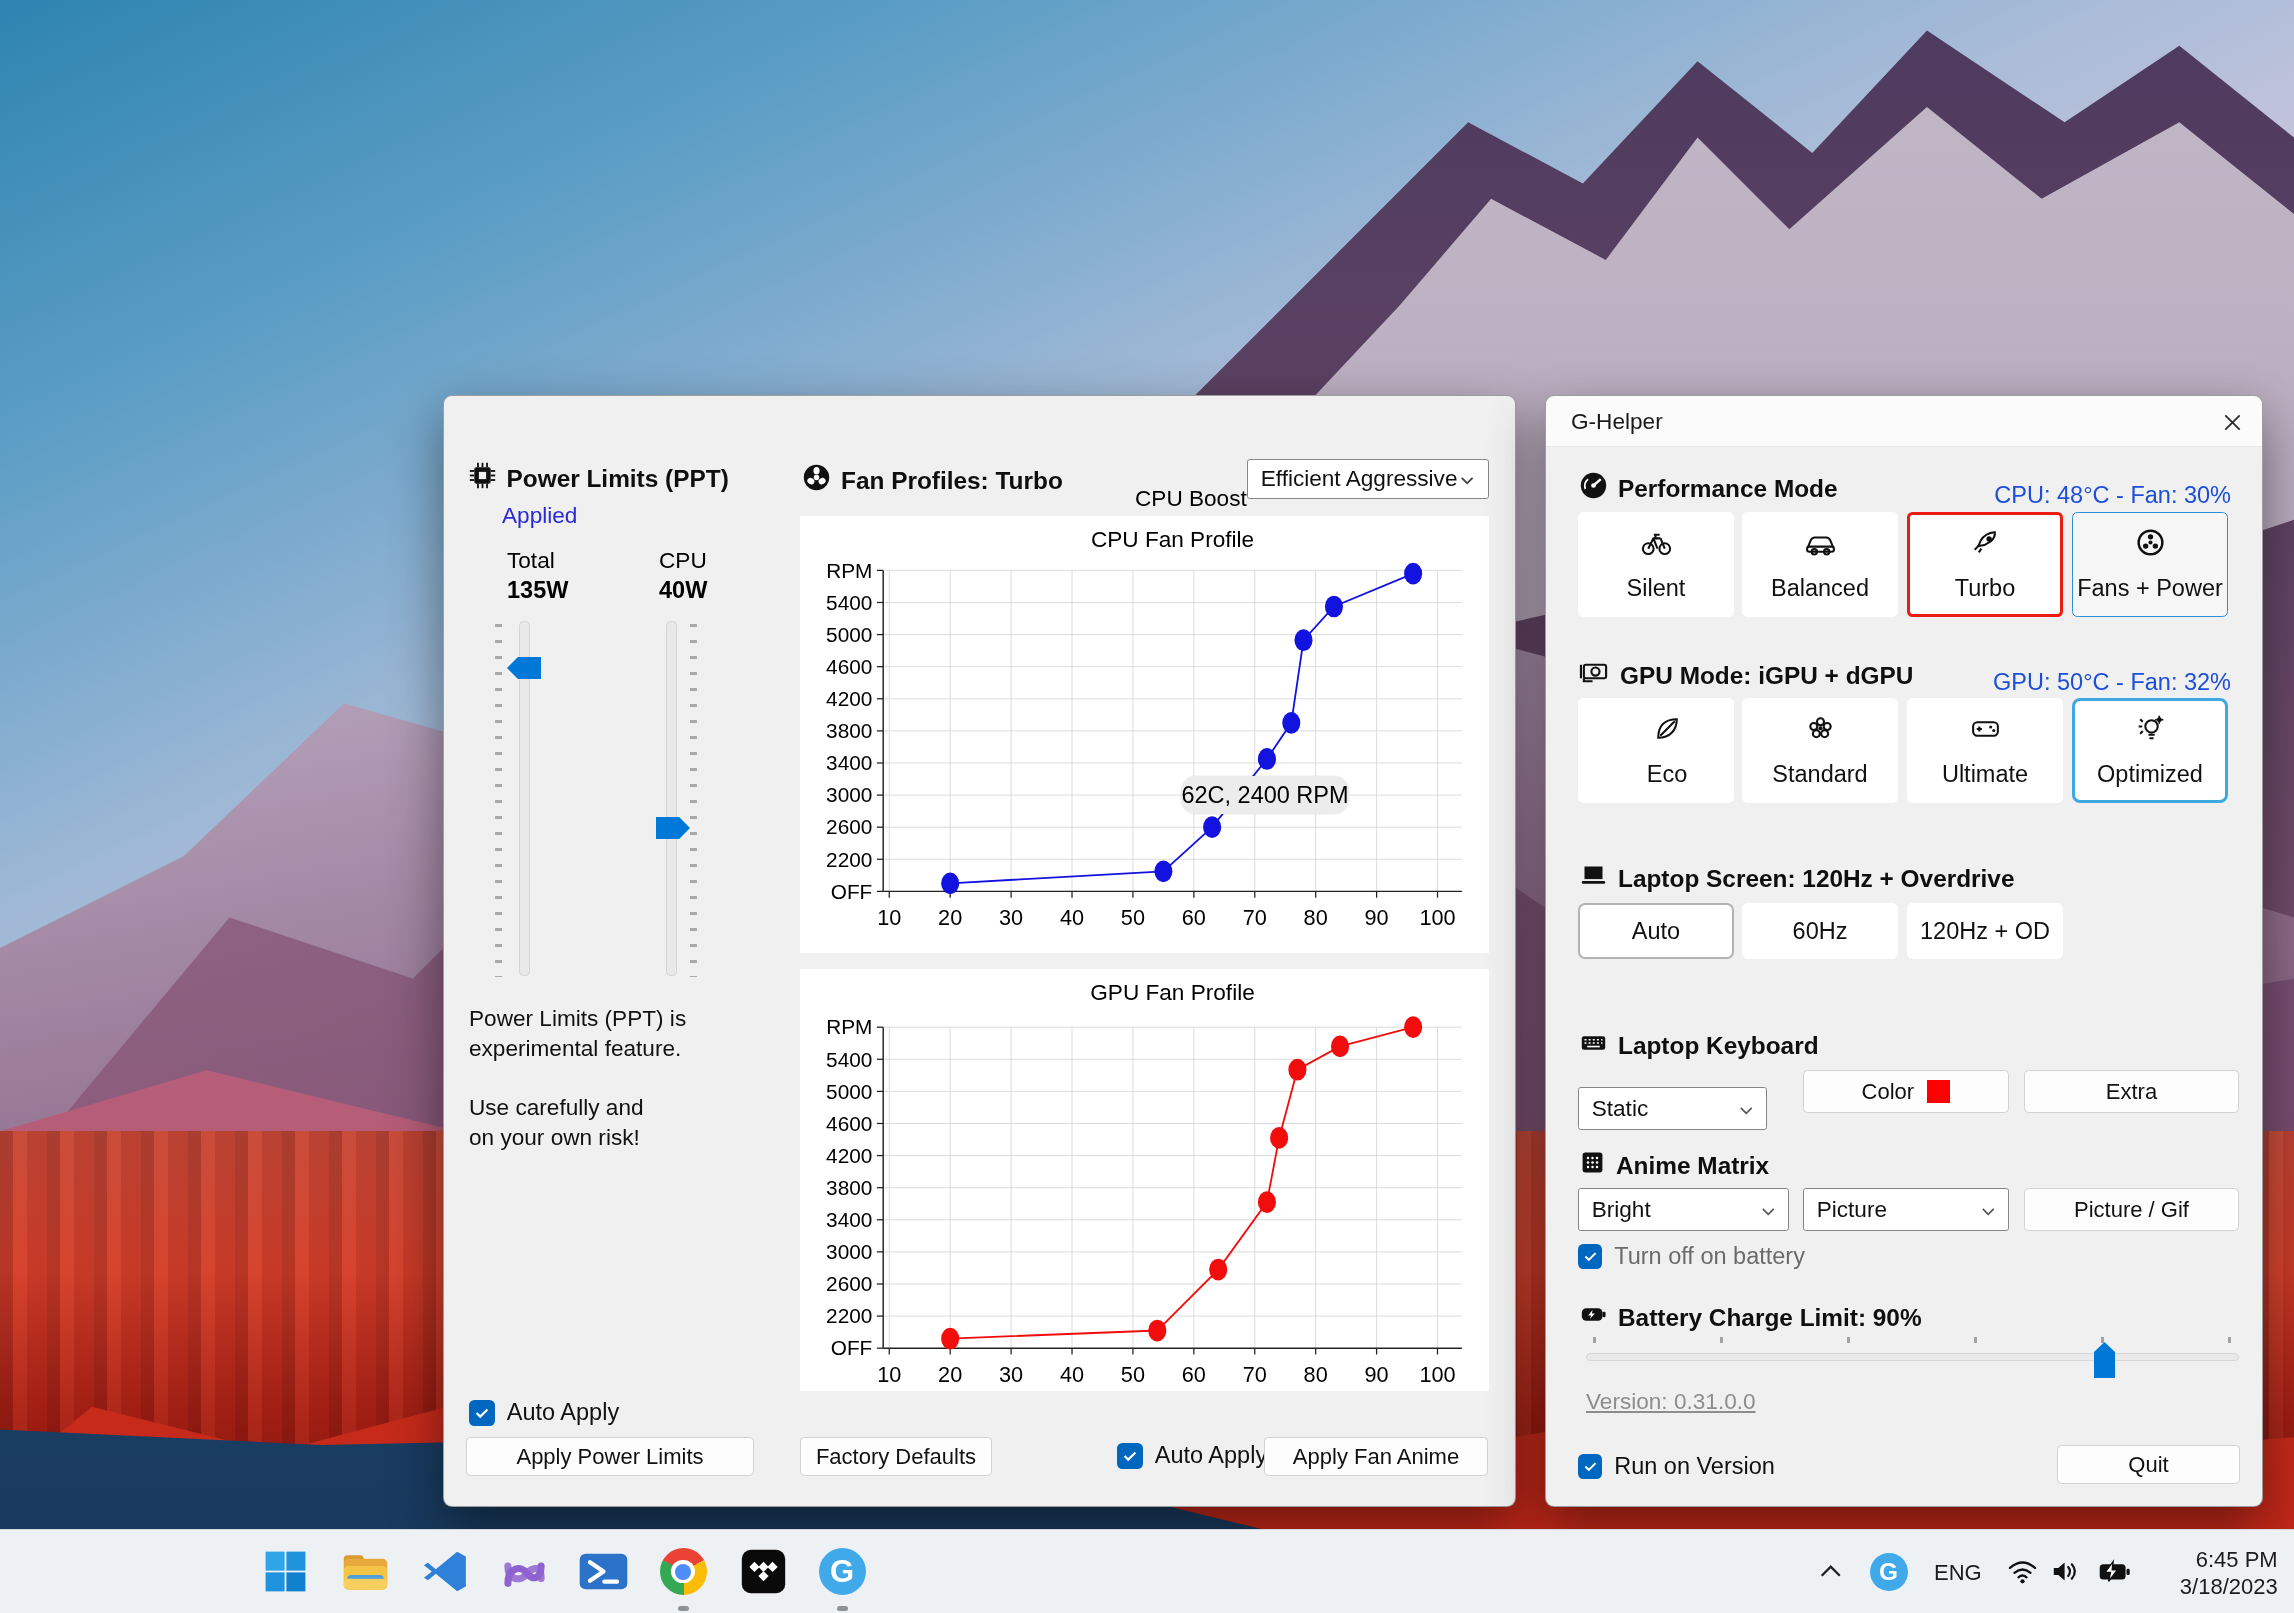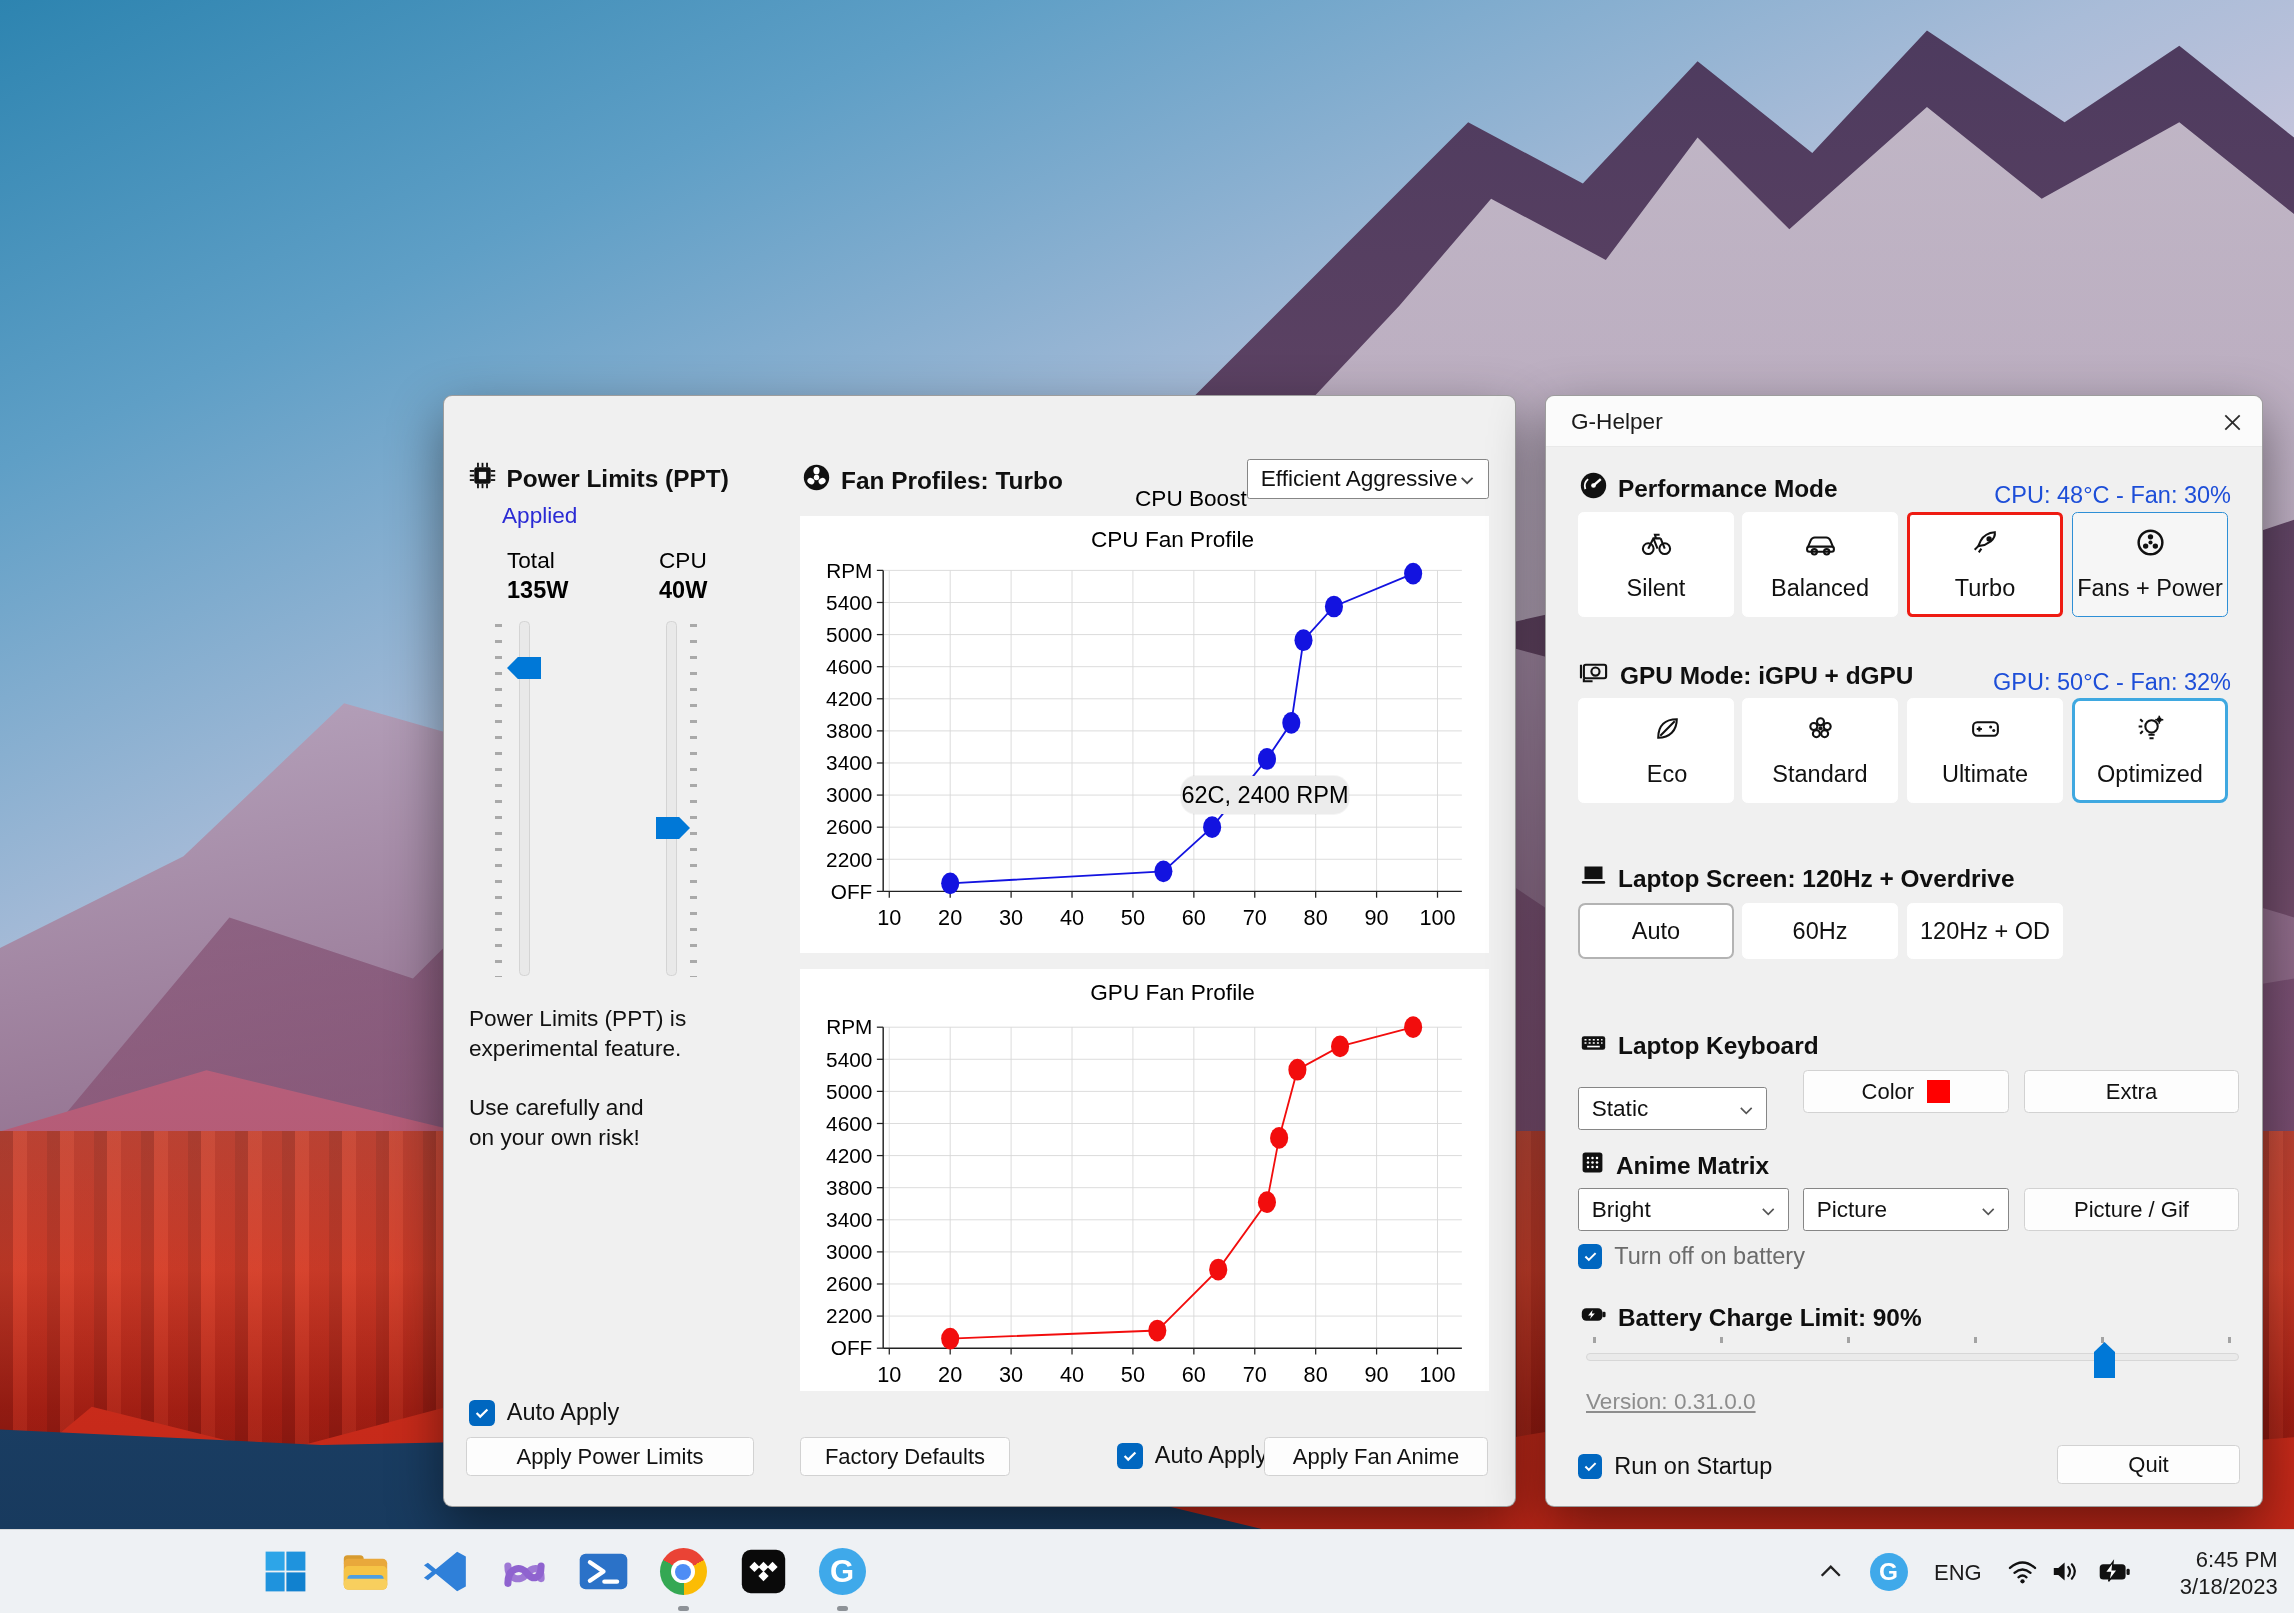--- a/index.html
+++ b/index.html
@@ -326,7 +326,7 @@
         <text x="412" y="34" text-anchor="middle" font-size="25" fill="#000">GPU Fan Profile</text>
       </svg></div>
 
-  <div class="btn" style="left:356px; top:1041px; width:210px; height:39px;">Factory Defaults</div>
+  <div class="btn" style="left:356px; top:1041px; width:192px; height:39px;">Factory Defaults</div>
   <div class="checkrow" style="left:673px; top:1046px;">
     <span class="checkbox">
       <svg width="18" height="18" viewBox="0 0 20 20">

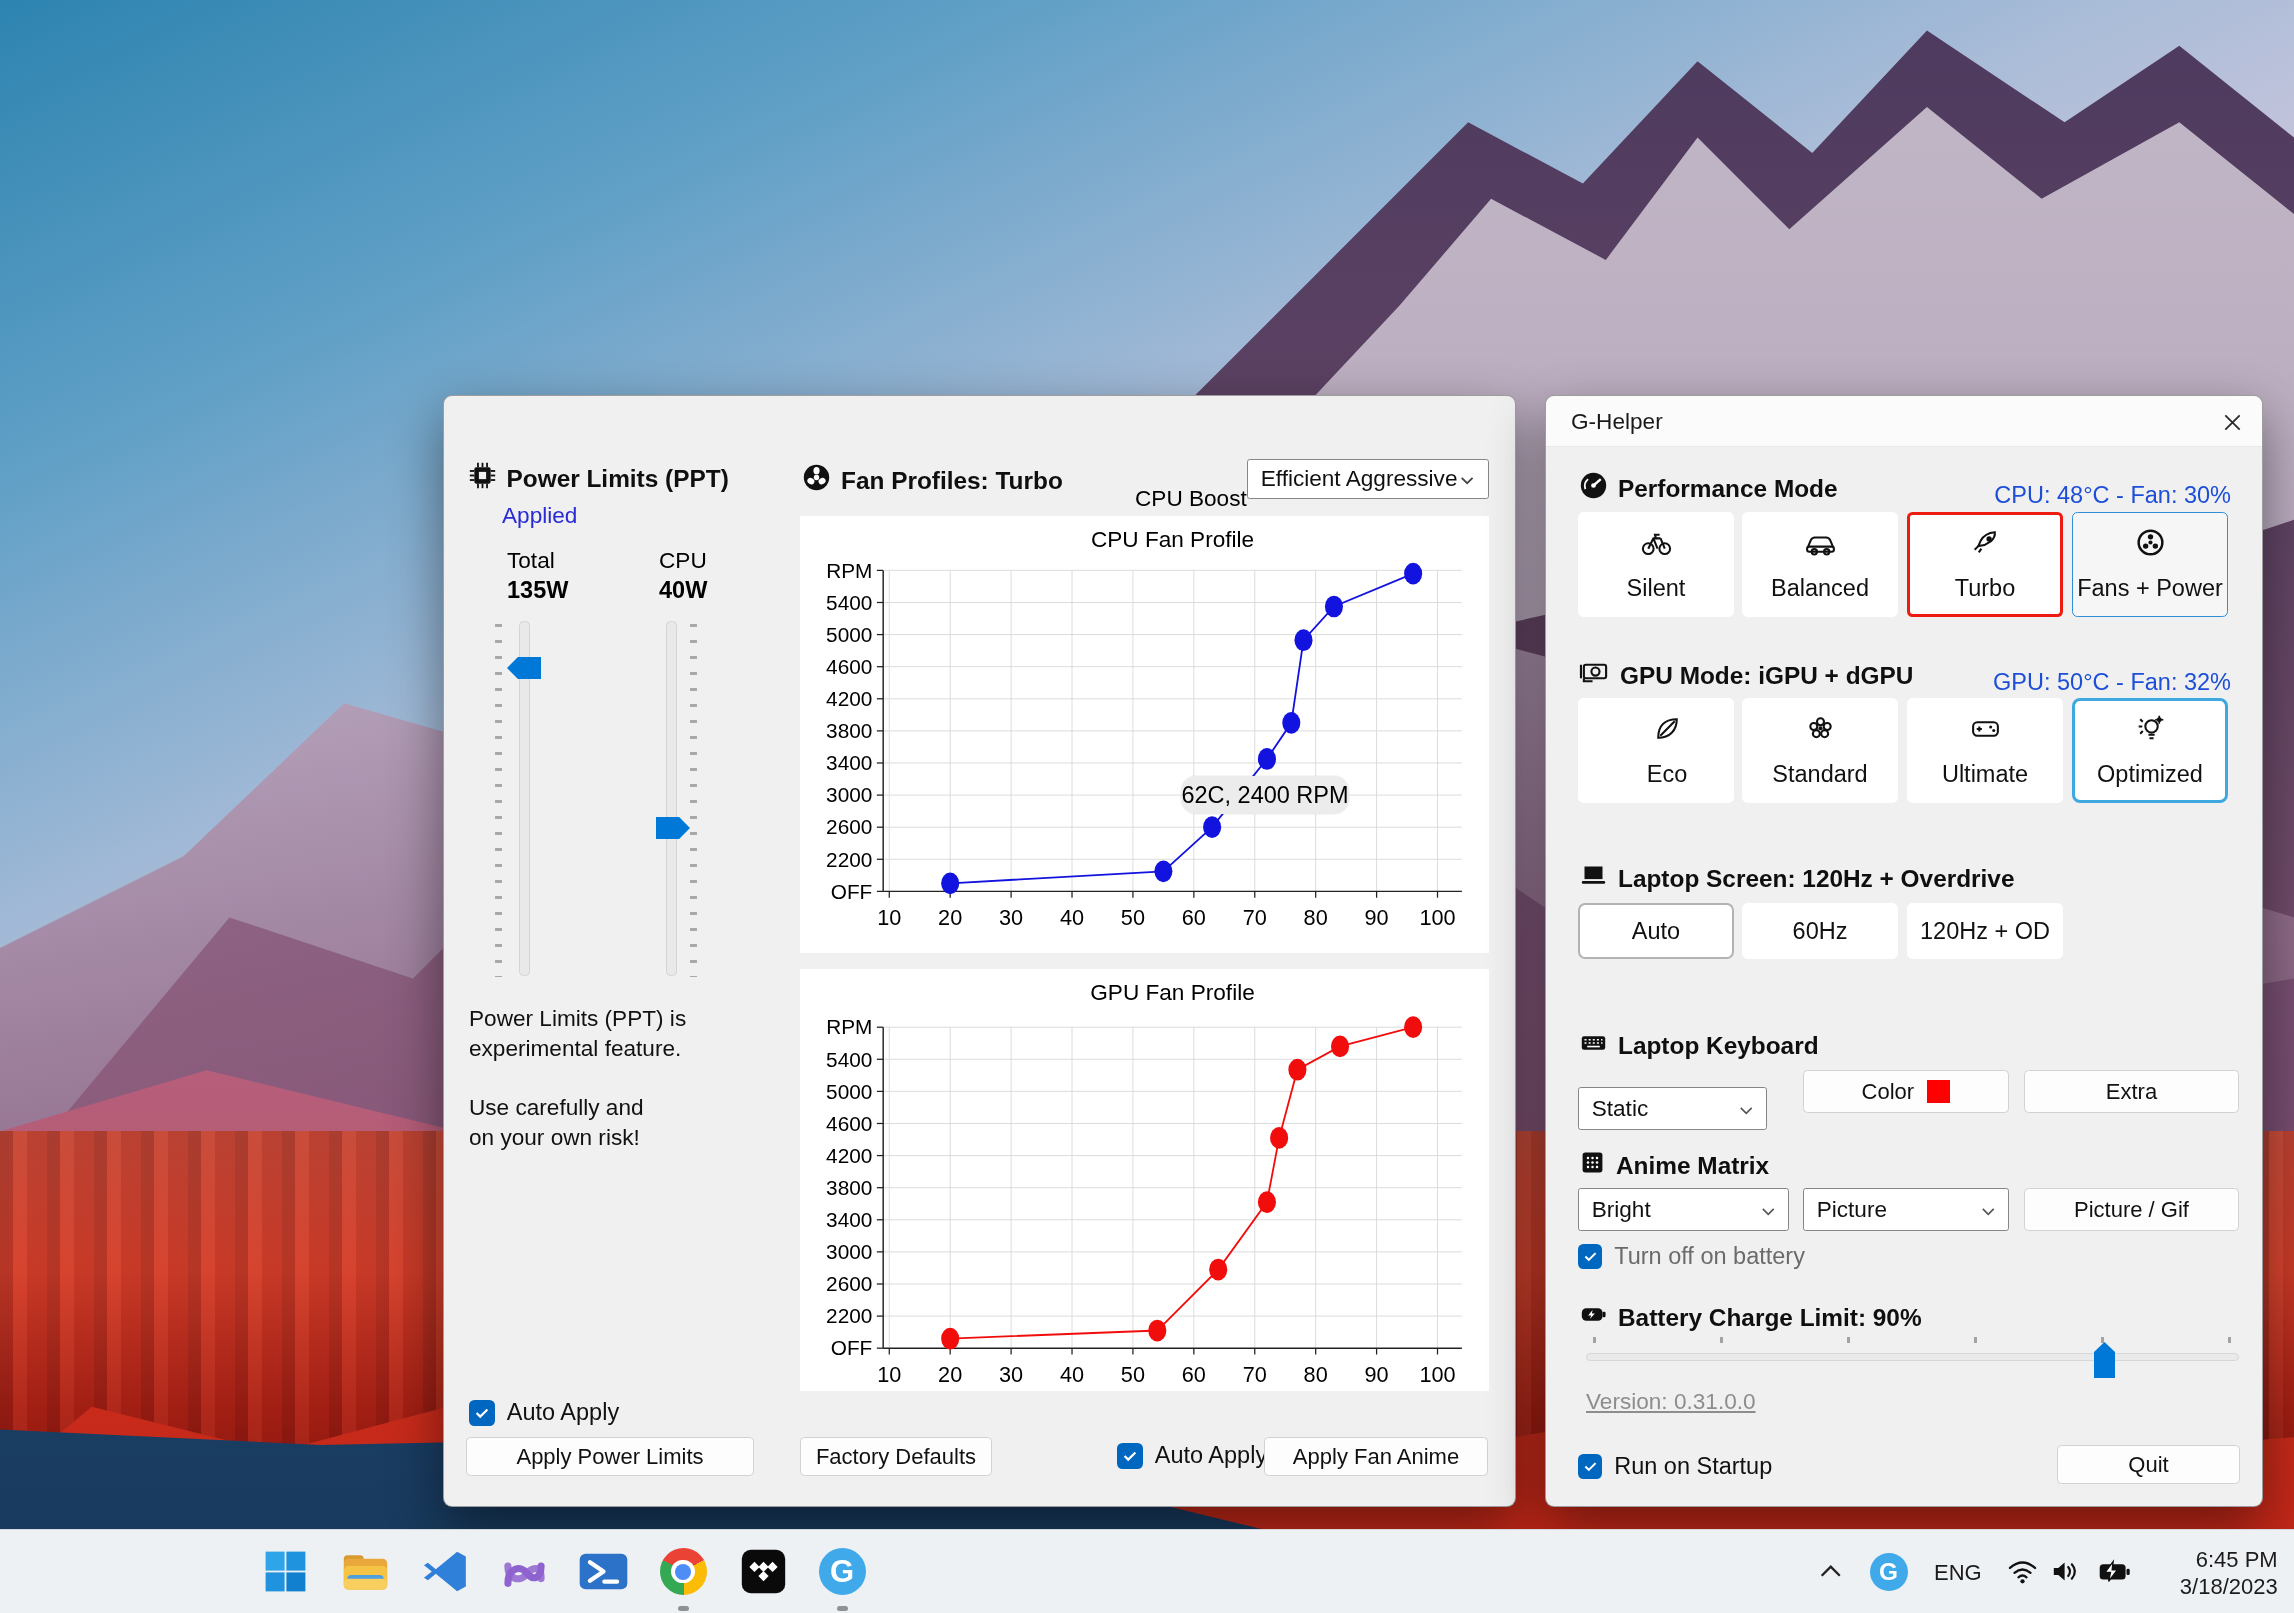--- a/index.html
+++ b/index.html
@@ -578,7 +578,7 @@
           <polyline points="4,10 8,14 16,6" fill="none" stroke="#fff" stroke-width="2.4"></polyline>
         </svg>
     </span>
-    <span>Run on Startup</span>
+    <span>Run on Version</span>
   </div>
   <div class="btn" style="left:511px; top:1049px; width:183px; height:39px;">Quit</div>
 </div>

